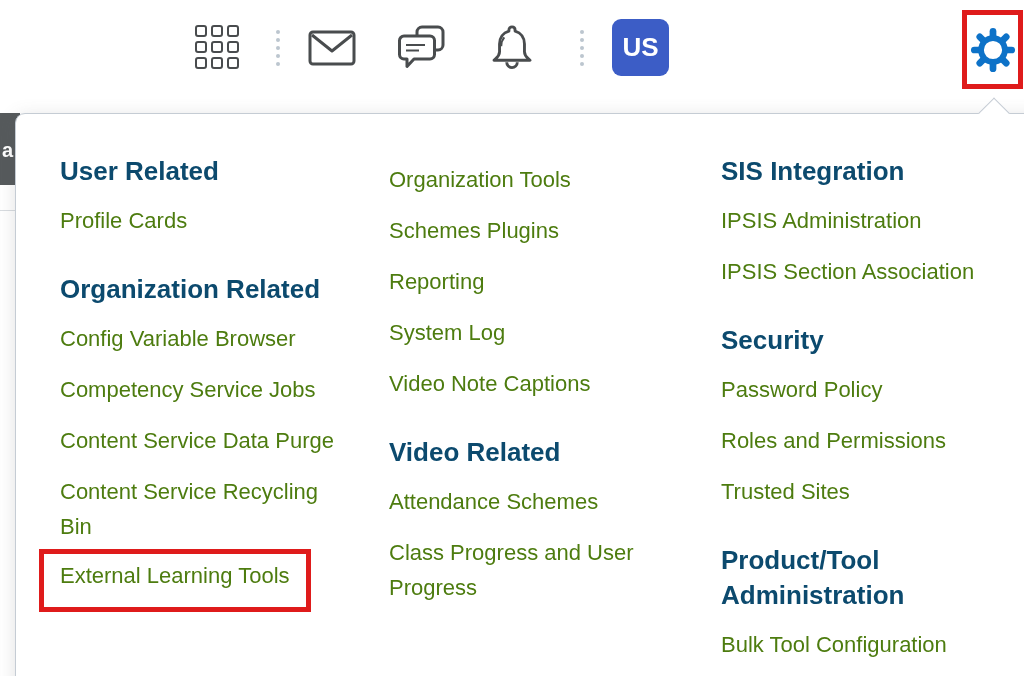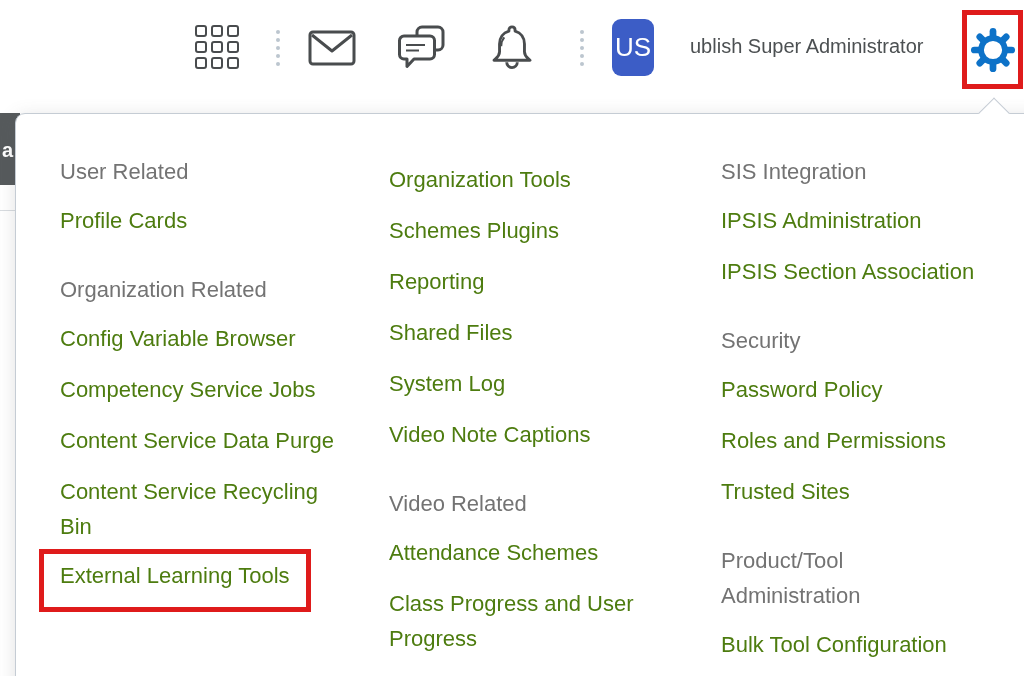--- a/index.html
+++ b/index.html
@@ -23,9 +23,9 @@
   .dot-divider i { width: 4px; height: 4px; border-radius: 50%; background: #bcc6cf; }
 
   .avatar {
-    width: 42px; height: 57px; border-radius: 9px;
+    width: 57px; height: 57px; border-radius: 9px;
     display: flex; align-items: center; justify-content: center;
-    color: #fff; font-weight: normal; font-size: 26px; border: none; cursor: pointer;
+    color: #fff; font-weight: bold; font-size: 26px; border: none; cursor: pointer;
   }
   .user-name { font-size: 20px; color: #4c5052; white-space: nowrap; }
 

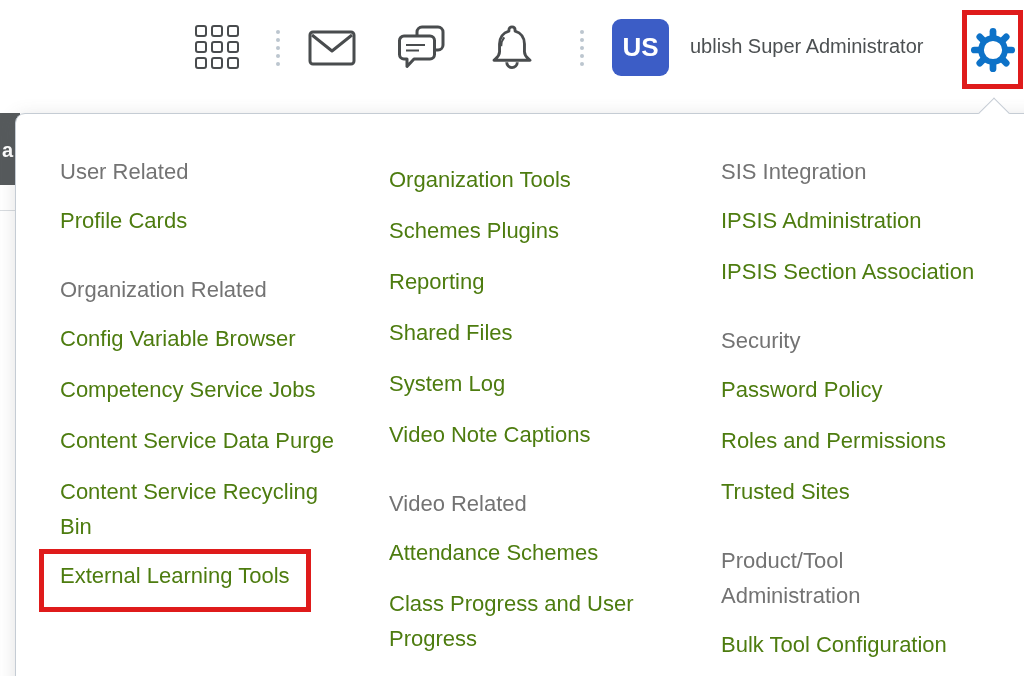--- a/index.html
+++ b/index.html
@@ -142,7 +142,6 @@
 
   <button class="avatar tb-abs" style="left:612px; top:19px; background:#3c5dc6;">US</button>
 
-  <span class="user-name tb-abs" style="left:690px; top:35px;">ublish Super Administrator</span>
 
   <div class="gear-annotation tb-abs" style="left:962px; top:10px;">
     <button class="icon-btn">

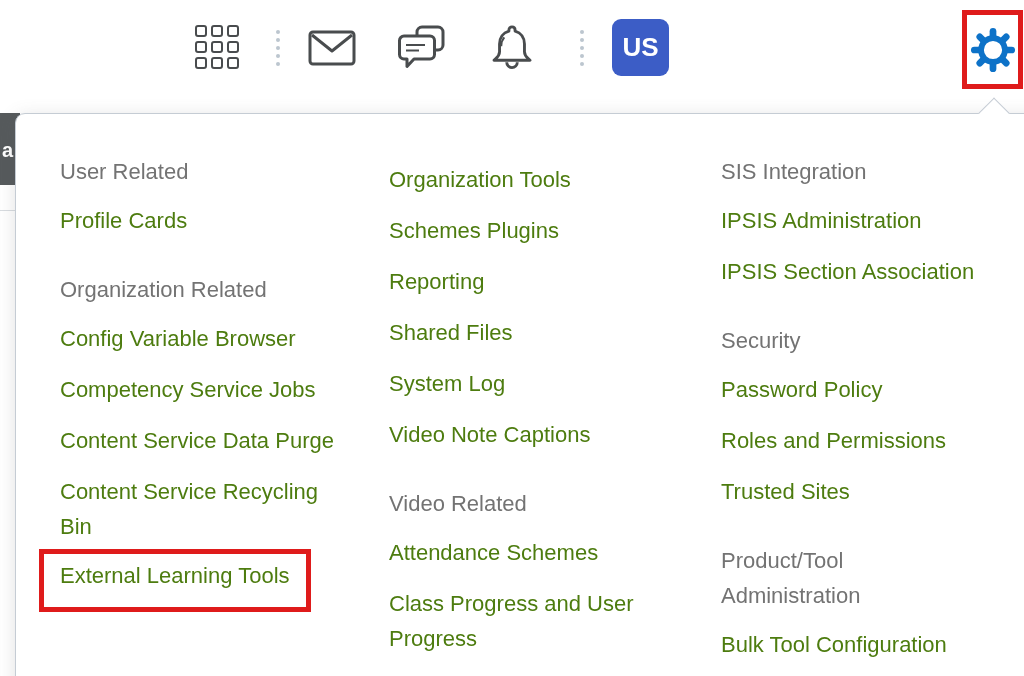--- a/index.html
+++ b/index.html
@@ -65,7 +65,7 @@
   .menu-col-3 { width: 320px; padding-top: 40px; }
 
   .menu-heading {
-    font-size: 22px; font-weight: normal; color: #737373;
+    font-size: 26px; font-weight: bold; color: #0c4a6e;
     line-height: 35px; margin-bottom: 14px; white-space: nowrap;
   }
   .menu-col .menu-heading:not(:first-child) { margin-top: 34px; }

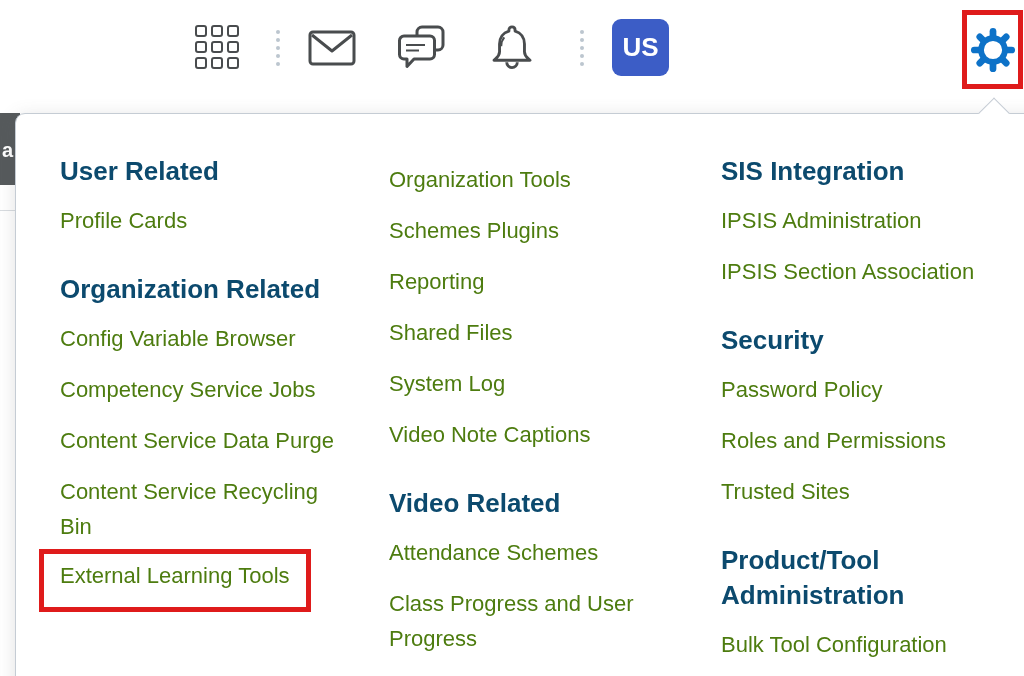--- a/index.html
+++ b/index.html
@@ -190,7 +190,6 @@
       <a class="menu-link">Organization Tools</a>
       <a class="menu-link">Schemes Plugins</a>
       <a class="menu-link">Reporting</a>
-      <a class="menu-link">Shared Files</a>
       <a class="menu-link">System Log</a>
       <a class="menu-link">Video Note Captions</a>
       <div class="menu-heading">Video Related</div>

